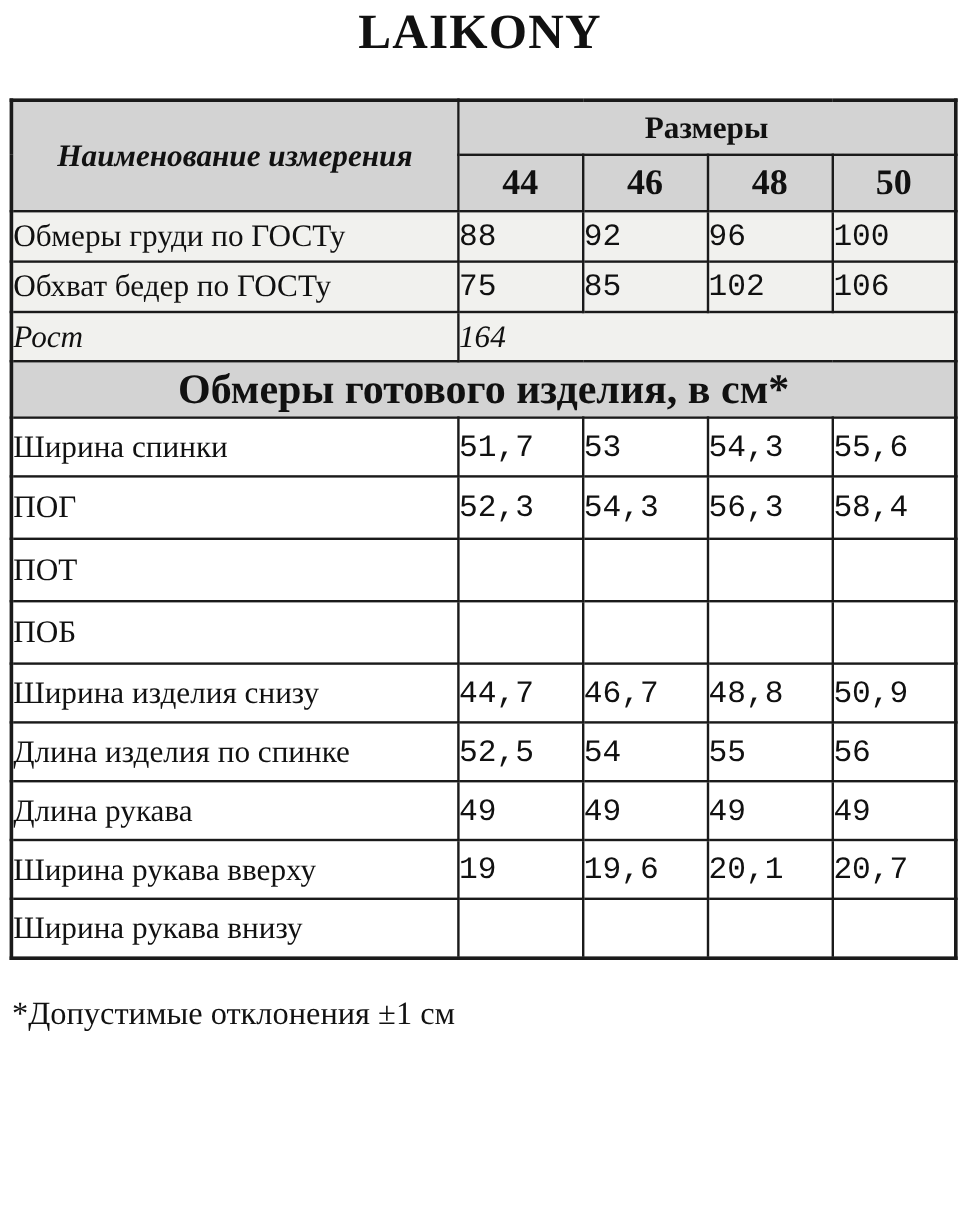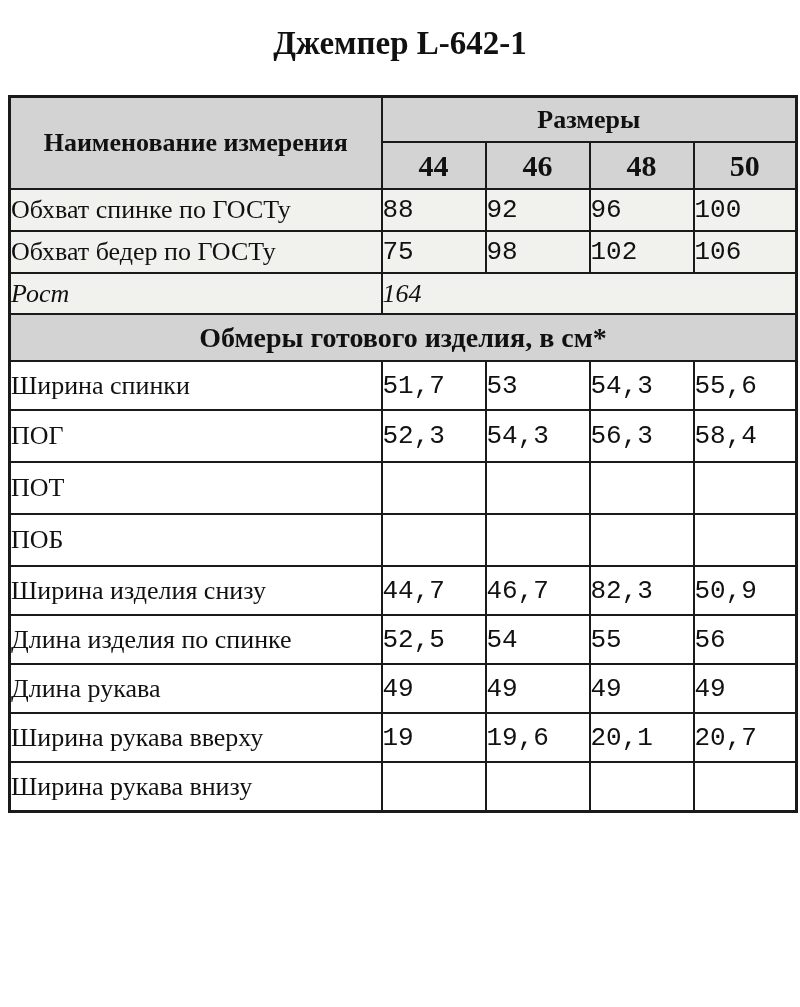--- a/index.html
+++ b/index.html
@@ -96,6 +96,7 @@
 
 <div class="sheet">
 
+  <h1 class="brand">LAIKONY</h1>
   <h2 class="product">Джемпер L-642-1</h2>
 
   <table class="meas">

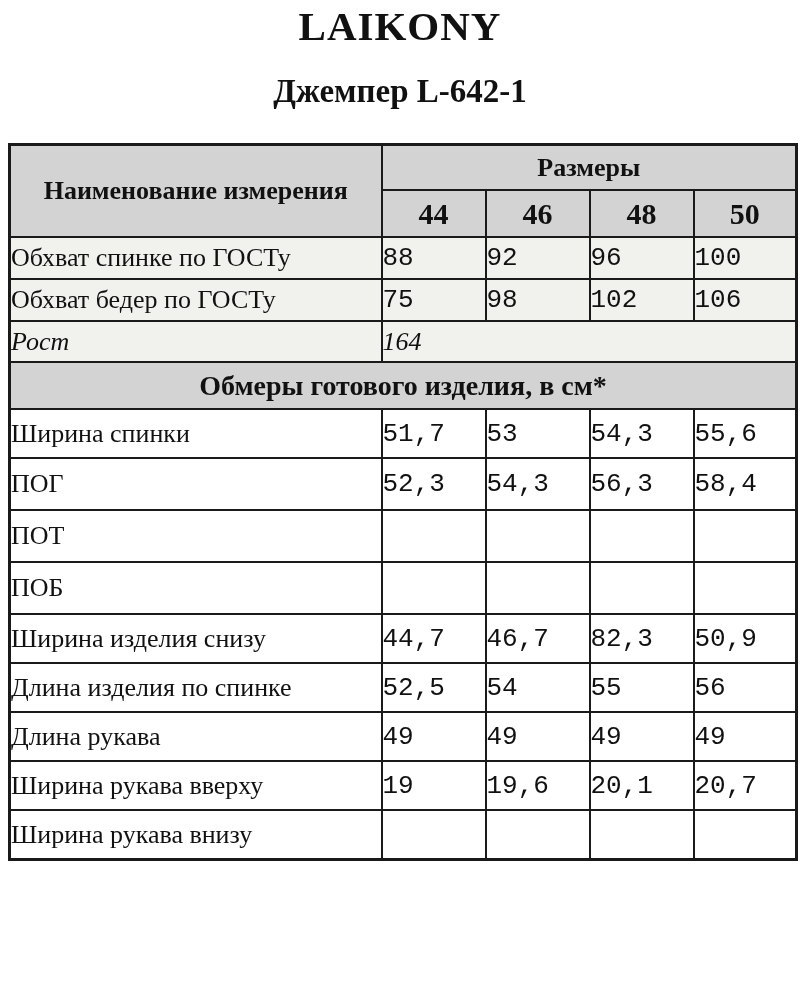--- a/index.html
+++ b/index.html
@@ -97,7 +97,6 @@
 <div class="sheet">
 
   <h1 class="brand">LAIKONY</h1>
-  <h2 class="product">Джемпер L-642-1</h2>
 
   <table class="meas">
     <colgroup>

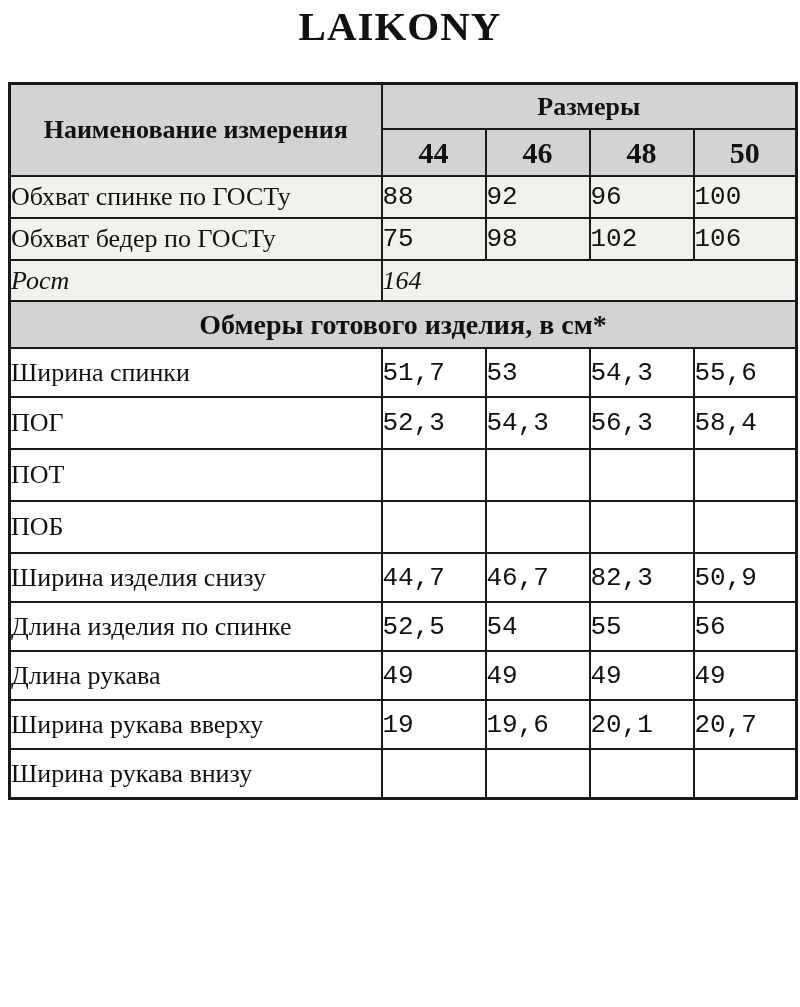--- a/index.html
+++ b/index.html
@@ -62,7 +62,7 @@
     font-weight: bold;
     text-align: center;
   }
-  td.name-hdr { font-size: 27px; }
+  td.name-hdr { font-size: 27px; font-style: italic; }
   td.sizes-hdr { font-size: 28px; height: 43px; }
   tr.sizes-row td { font-size: 30px; height: 45px; text-align: center; }
 

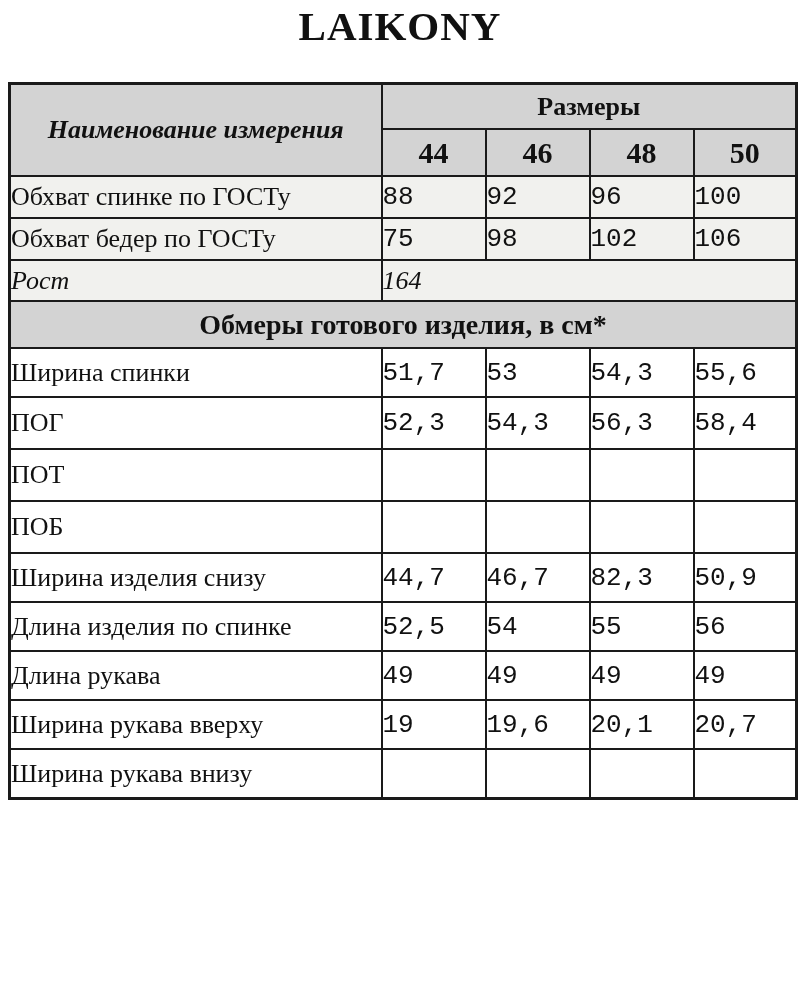--- a/index.html
+++ b/index.html
@@ -119,7 +119,7 @@
       </tr>
 
       <tr class="gost">
-        <td class="lbl">Обхват спинке по ГОСТу</td>
+        <td class="lbl">Обмеры груди по ГОСТу</td>
         <td class="val">88</td>
         <td class="val">92</td>
         <td class="val">96</td>

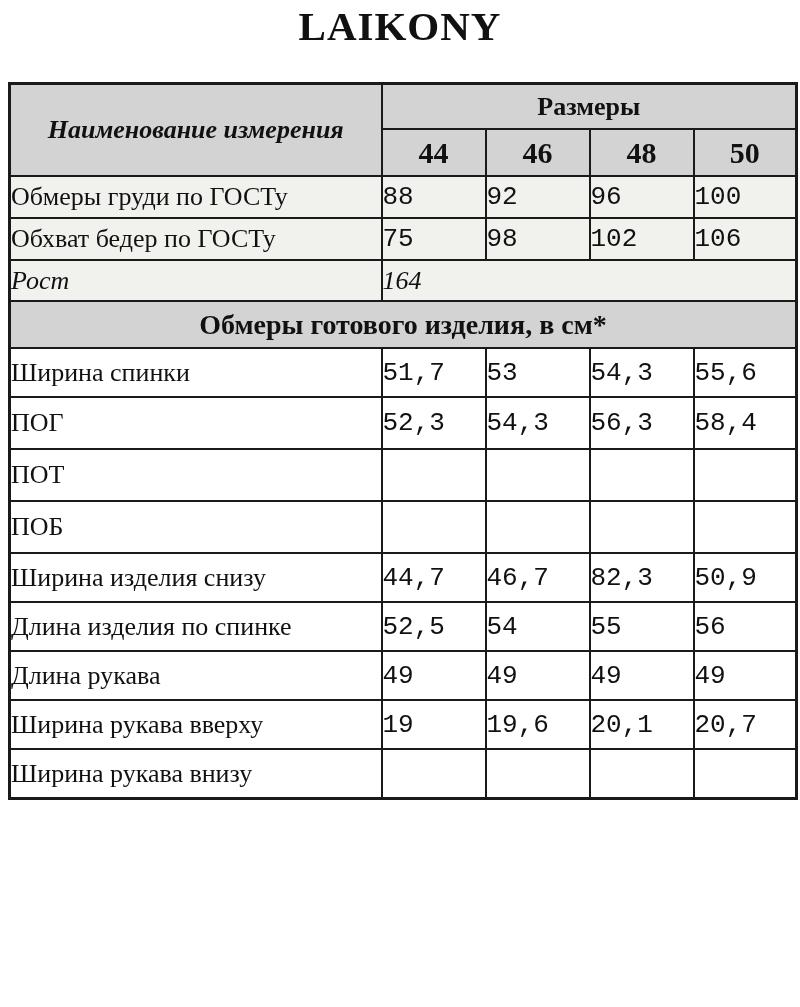--- a/index.html
+++ b/index.html
@@ -128,7 +128,7 @@
       <tr class="gost">
         <td class="lbl">Обхват бедер по ГОСТу</td>
         <td class="val">75</td>
-        <td class="val">98</td>
+        <td class="val">85</td>
         <td class="val">102</td>
         <td class="val">106</td>
       </tr>

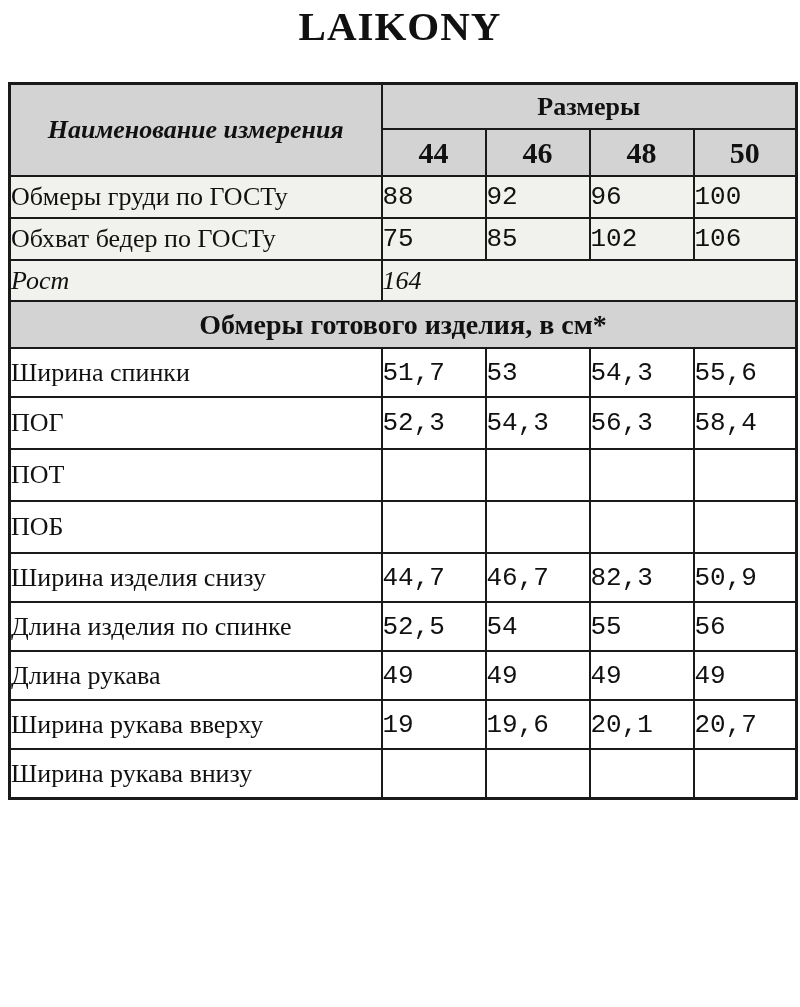--- a/index.html
+++ b/index.html
@@ -76,7 +76,7 @@
   tr.section td {
     background: #d3d3d3;
     font-weight: bold;
-    font-size: 28px;
+    font-size: 35px;
     text-align: center;
     height: 45px;
   }

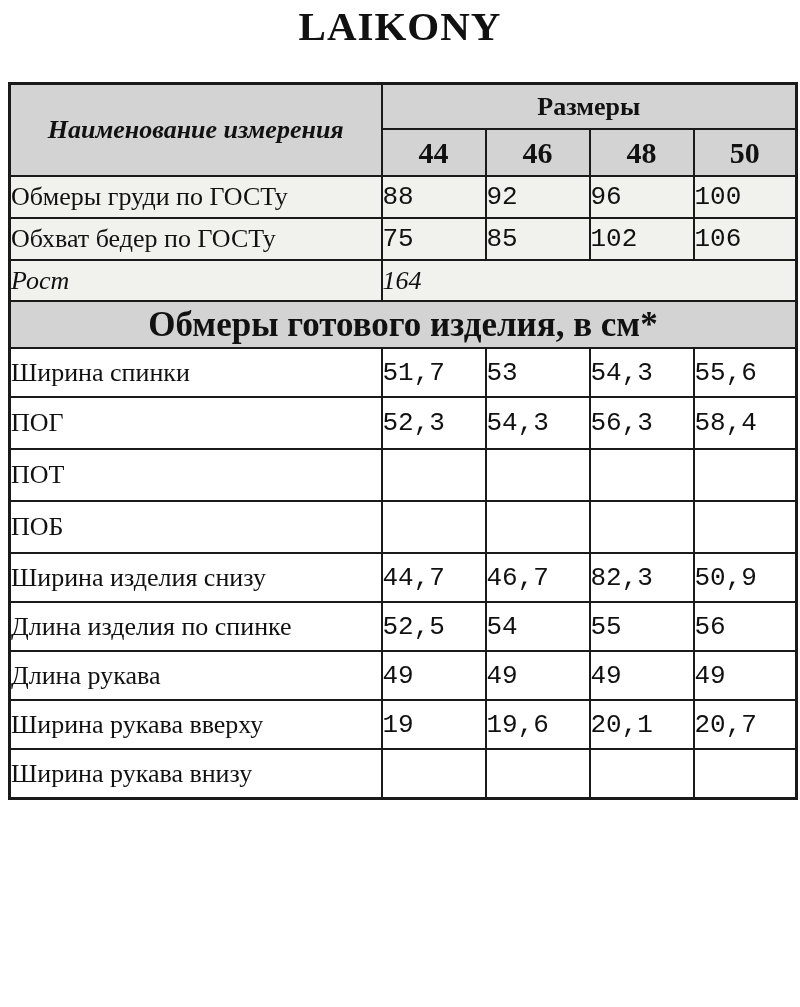--- a/index.html
+++ b/index.html
@@ -173,7 +173,7 @@
         <td class="lbl">Ширина изделия снизу</td>
         <td class="val">44,7</td>
         <td class="val">46,7</td>
-        <td class="val">82,3</td>
+        <td class="val">48,8</td>
         <td class="val">50,9</td>
       </tr>
       <tr class="m">

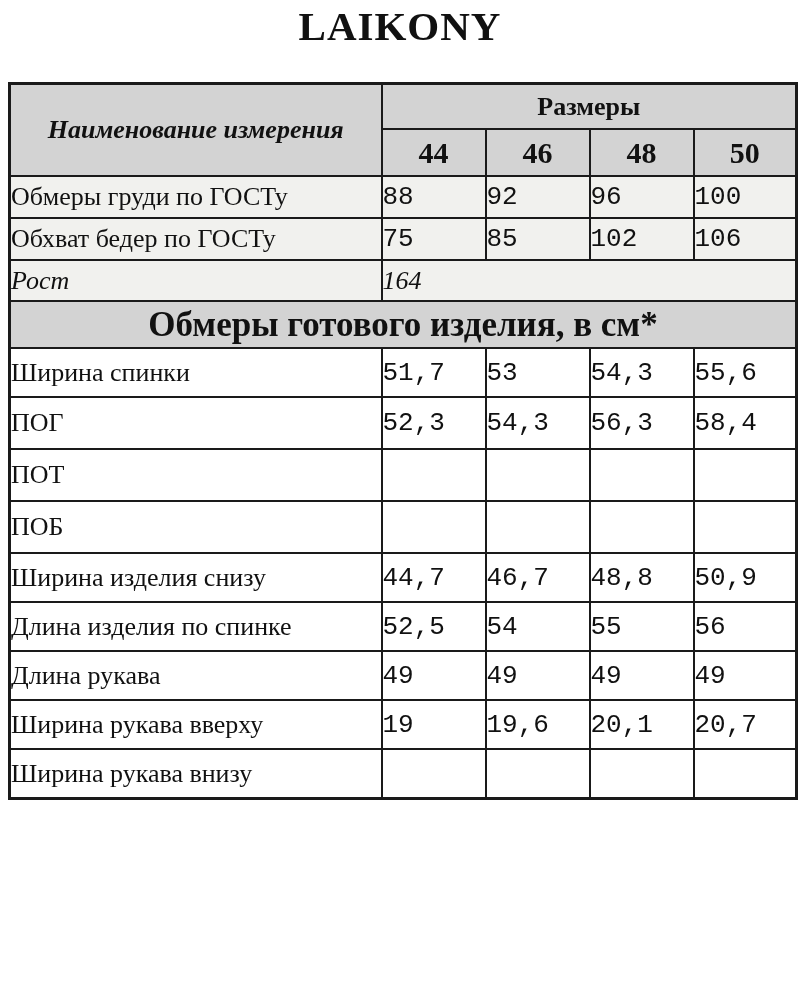--- a/index.html
+++ b/index.html
@@ -207,6 +207,7 @@
     </tbody>
   </table>
 
+  <p class="footnote">*Допустимые отклонения ±1 см</p>
 
 </div>
 

